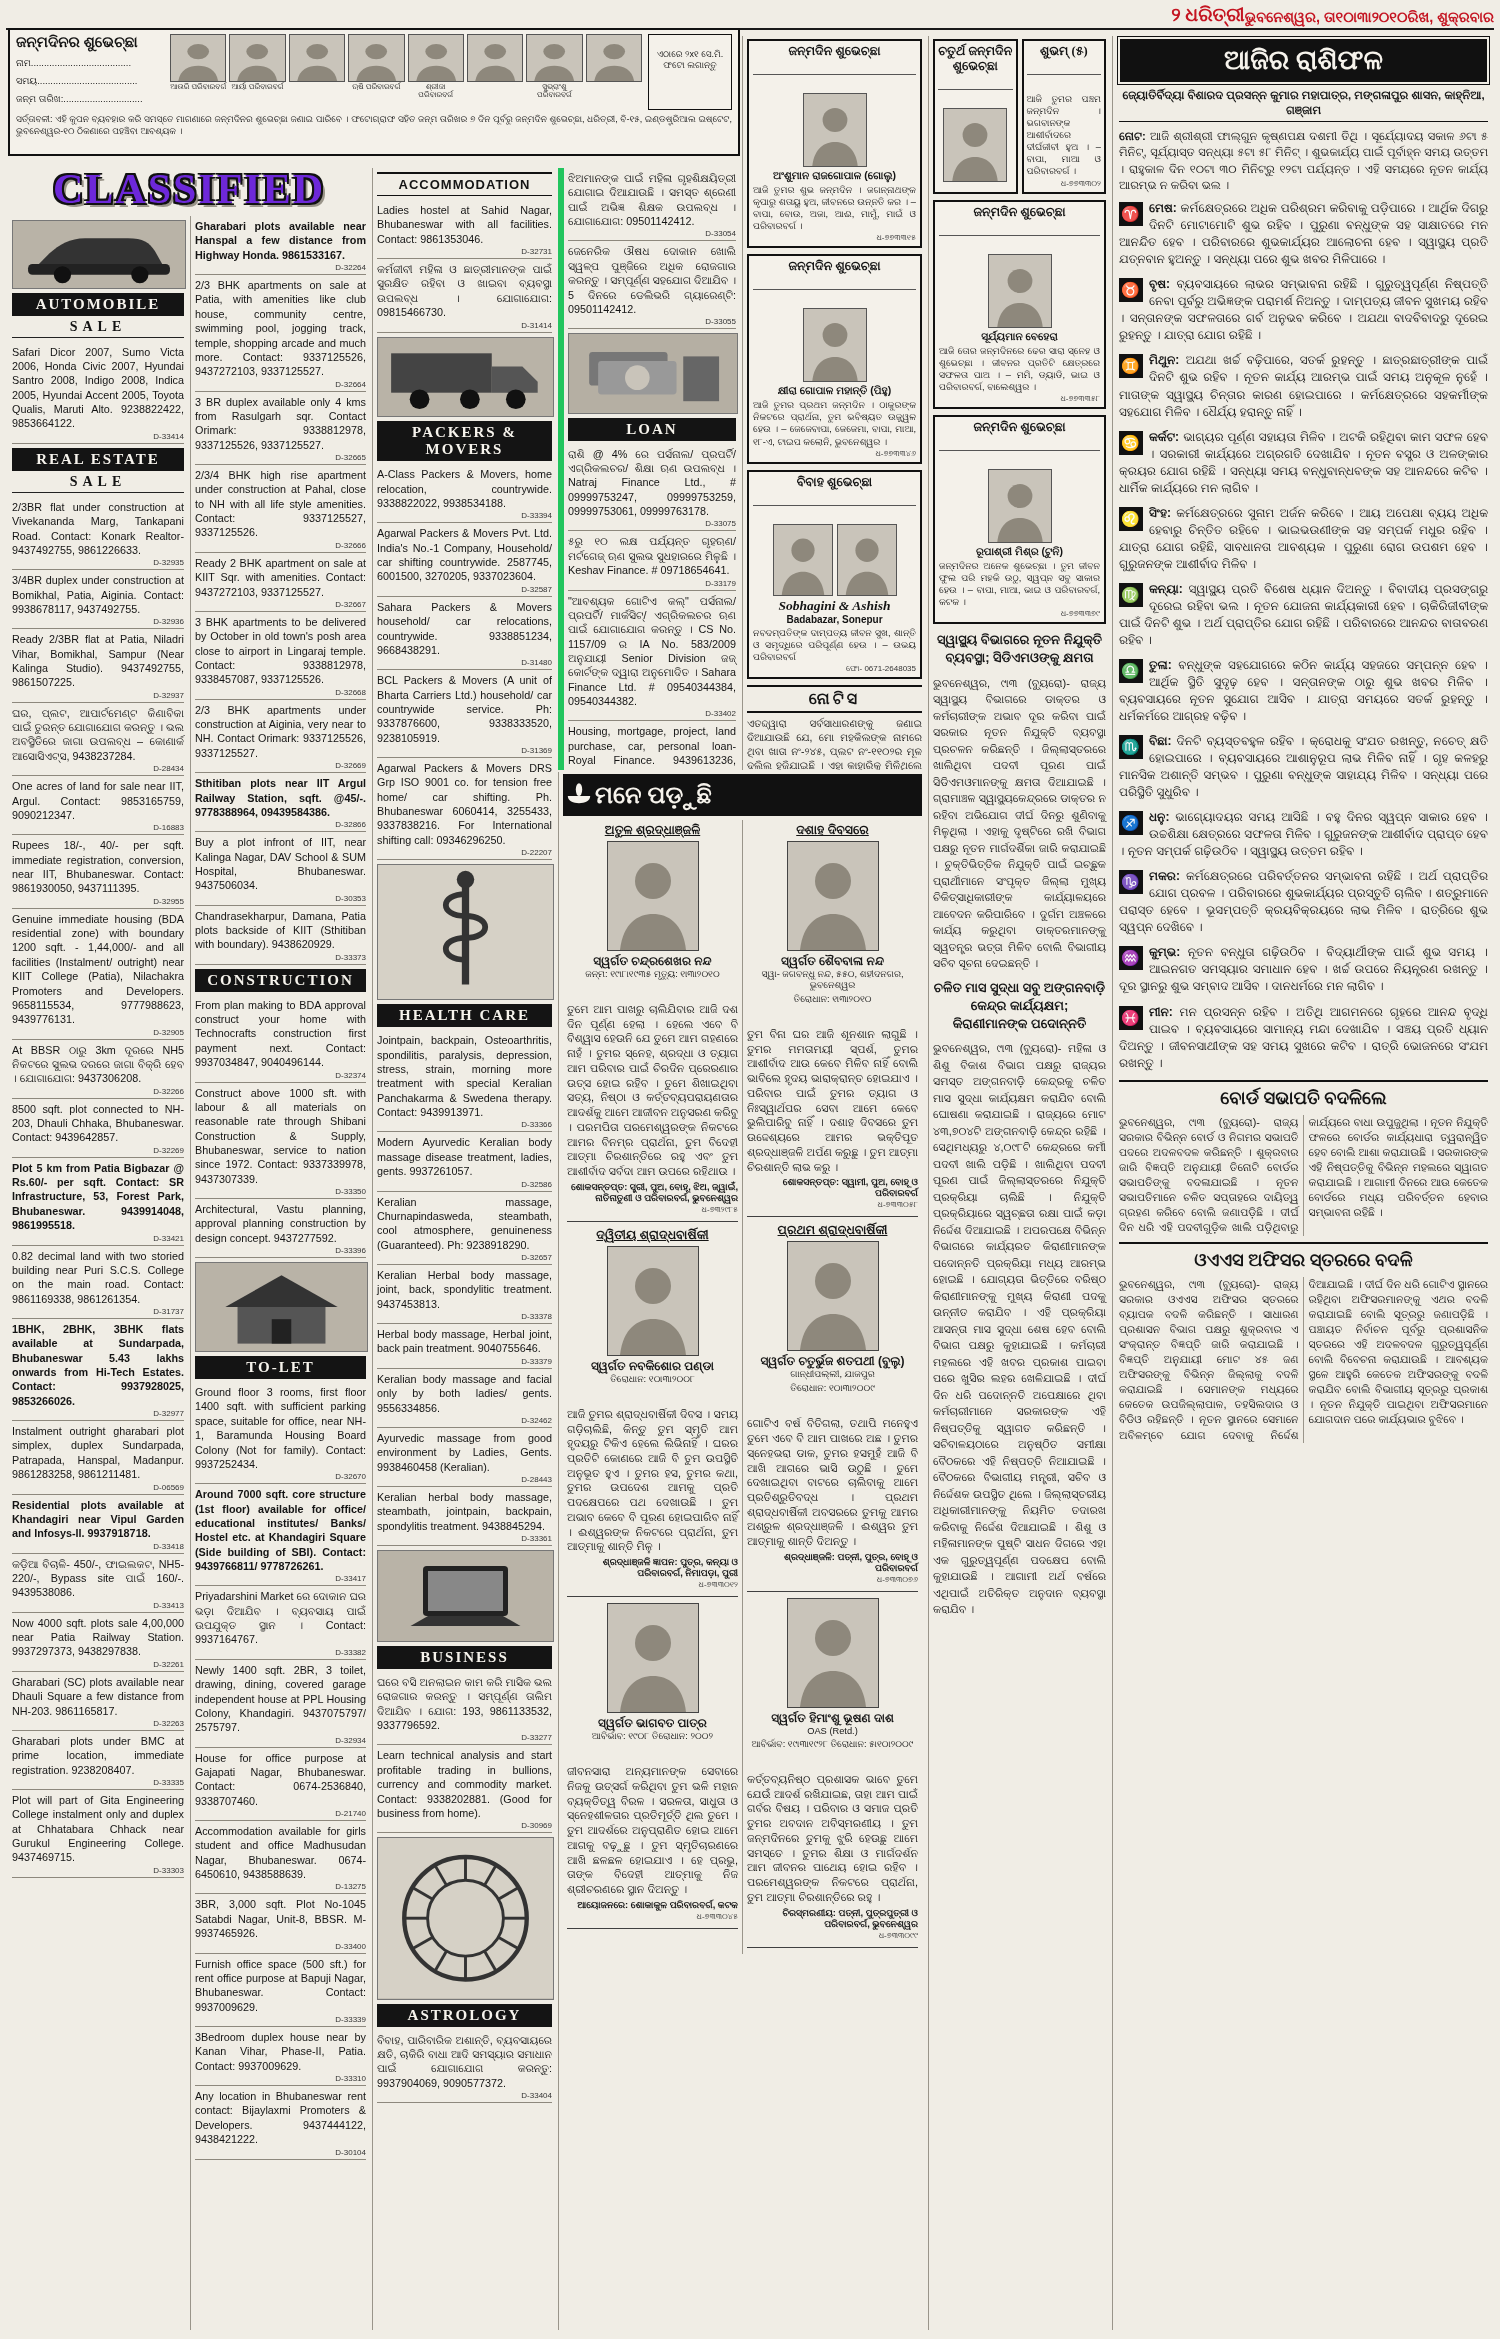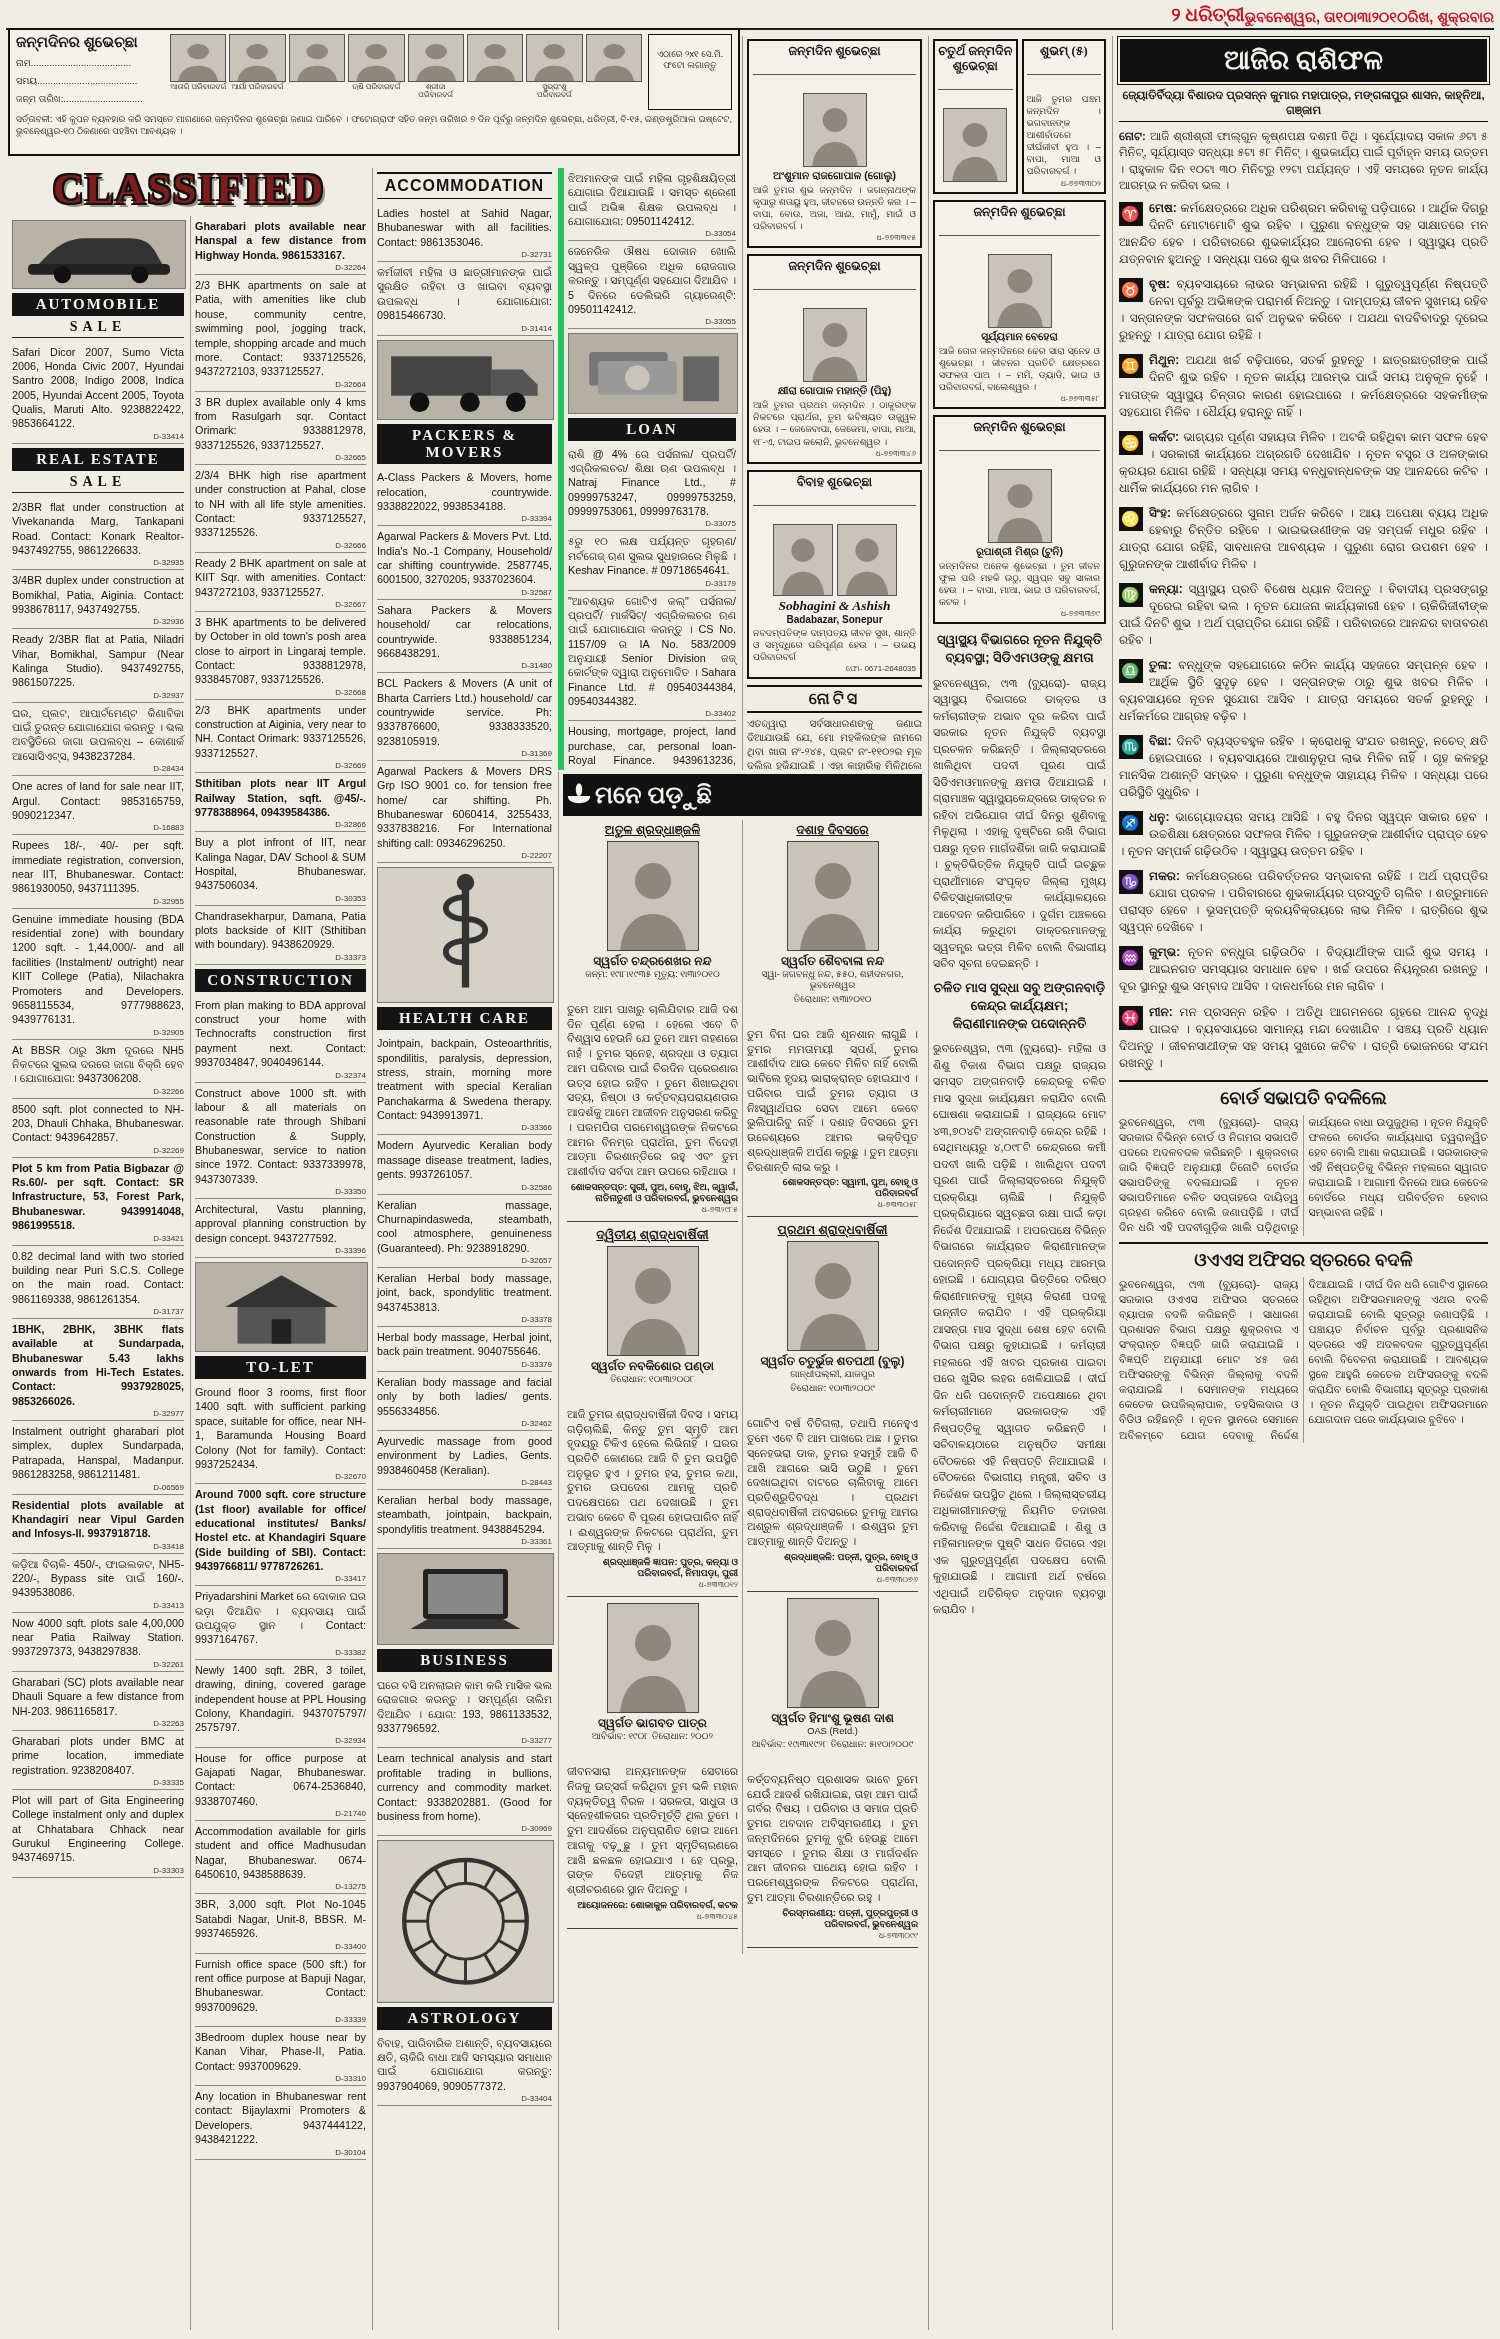--- a/index.html
+++ b/index.html
@@ -23,7 +23,7 @@
   .bf-foot{font-size:9px;line-height:1.3;text-align:justify;margin-top:4px;}
   
   .logo{position:absolute;left:8px;top:166px;width:362px;height:46px;display:flex;align-items:center;justify-content:center;overflow:hidden;}
-  .logo-text{font-family:"Liberation Serif",serif;font-weight:bold;font-size:42px;letter-spacing:2px;color:#7f1d1d;
+  .logo-text{font-family:"Liberation Serif",serif;font-weight:bold;font-size:42px;letter-spacing:2px;color:#6d28d9;
     text-shadow:-2px -2px 0 #111,2px -2px 0 #111,-2px 2px 0 #111,2px 2px 0 #111,4px 4px 0 #9a958a;}
   
   .colbox{position:absolute;overflow:hidden;box-sizing:border-box;padding:0 4px;}

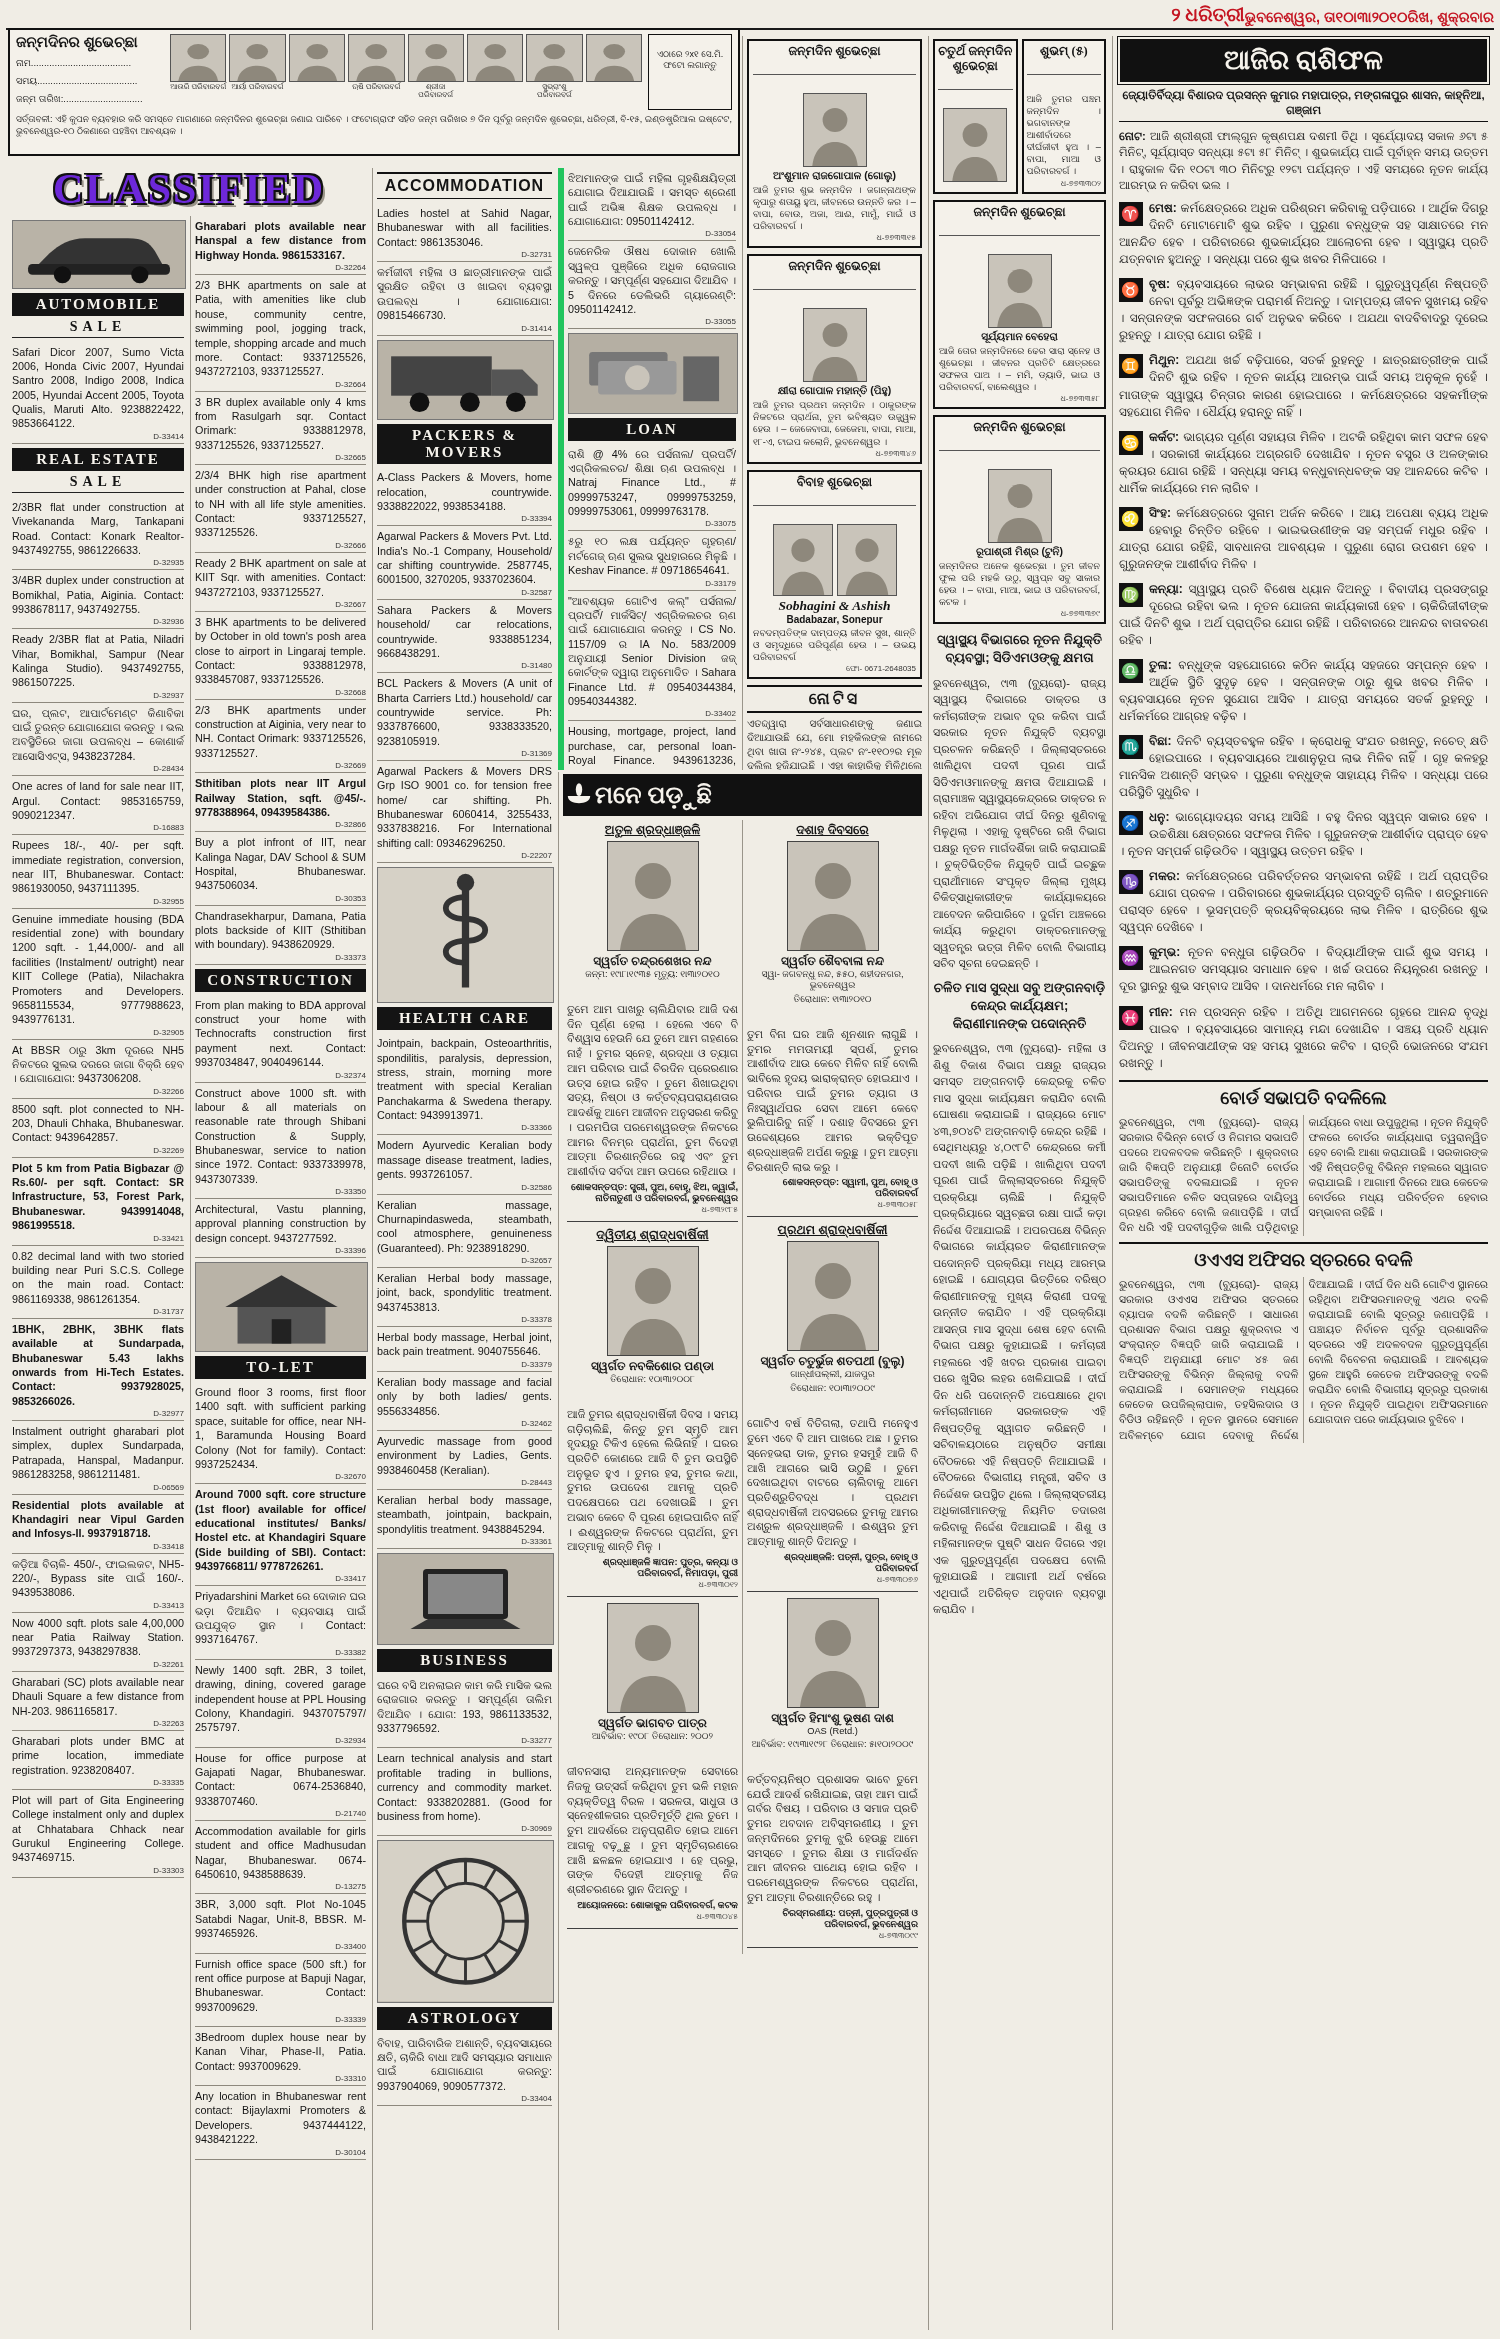--- a/index.html
+++ b/index.html
@@ -40,7 +40,7 @@
   .bimg{width:100%;margin-top:4px;border:1px solid #777;background:#b9b3a7;overflow:hidden;}
   .bimg svg{display:block;width:100%;height:auto;}
   .subhead{text-align:center;font-family:"Liberation Serif",serif;font-weight:bold;font-size:14px;letter-spacing:5px;border-bottom:1px solid #222;margin:2px 0 4px;padding-bottom:2px;}
-  .seclabel{text-align:center;font-weight:bold;font-size:16px;letter-spacing:1px;border-top:2px solid #111;border-bottom:1px solid #111;padding:3px 0;margin:4px 0;}
+  .seclabel{text-align:center;font-weight:bold;font-size:13px;letter-spacing:1px;border-top:2px solid #111;border-bottom:1px solid #111;padding:3px 0;margin:4px 0;}
   .ad{border-bottom:1px solid #8d887d;padding:3px 0 2px;}
   .adtext{font-size:10.8px;line-height:1.33;text-align:justify;}
   .ad.bold .adtext{font-weight:bold;}

